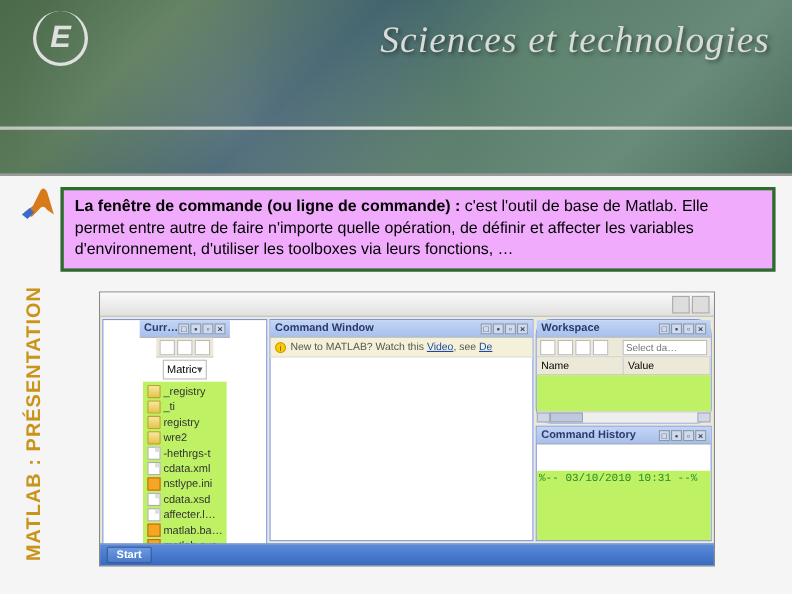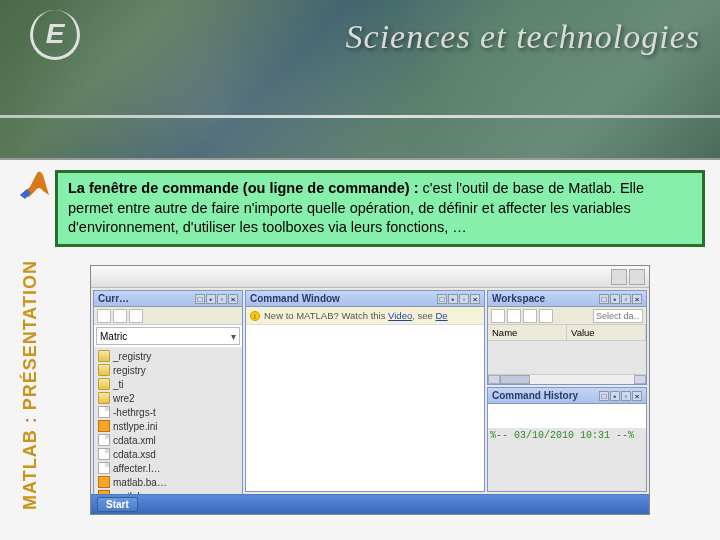--- a/index.html
+++ b/index.html
@@ -55,7 +55,7 @@
   
   .info-box {
     position: absolute; top: 170px; left: 55px; right: 15px;
-    border: 3px solid #2a6e2a; background: #86efac;
+    border: 3px solid #2a6e2a; background: #f0abfc;
     padding: 6px 10px; font-size: 14.5px; line-height: 1.35;
   }
   .info-box .title { font-weight: bold; }

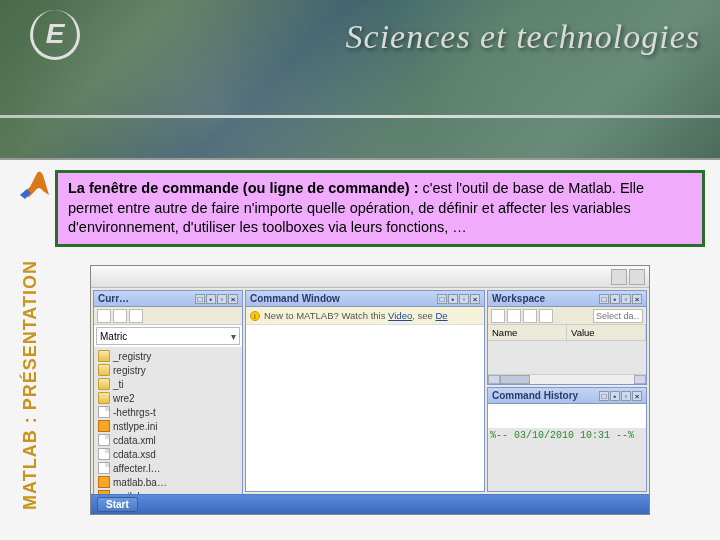--- a/index.html
+++ b/index.html
@@ -123,7 +123,7 @@
   }
   .start-btn { background: linear-gradient(#6a9ae0, #4a7ac8); color: #fff; font-size: 10px; font-weight: bold; padding: 1px 8px; border-radius: 2px; border: 1px solid #3a5a9a; }
   
-  .pane.curr { flex: 1; }
+  .pane.curr { flex: 1; align-items: center; }
   .pane.ws { height: 95px; }
   .pane.hist { flex: 1; gap: 24px; }
   .folder-nav { height: 18px; background: #fff; border: 1px solid #bbb; margin: 2px; font-size: 10px; padding: 1px 3px; display: flex; align-items: center; justify-content: space-between; }

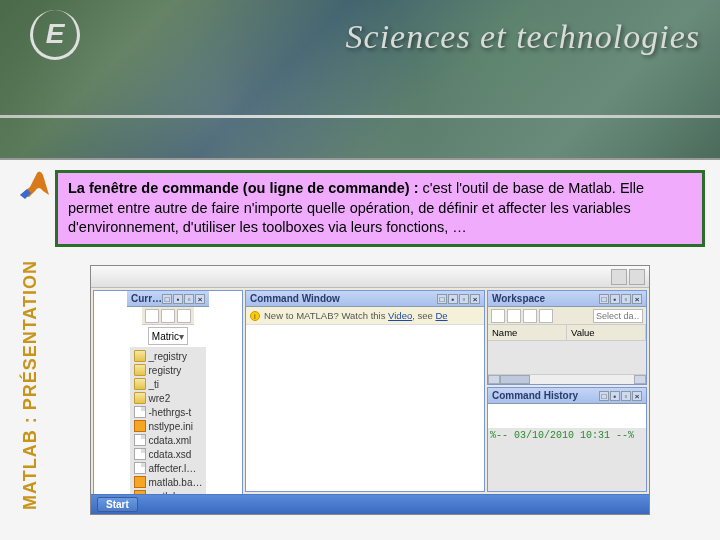--- a/index.html
+++ b/index.html
@@ -124,7 +124,7 @@
   .start-btn { background: linear-gradient(#6a9ae0, #4a7ac8); color: #fff; font-size: 10px; font-weight: bold; padding: 1px 8px; border-radius: 2px; border: 1px solid #3a5a9a; }
   
   .pane.curr { flex: 1; align-items: center; }
-  .pane.ws { height: 95px; }
+  .pane.ws { height: 95px; border-radius: 14px; }
   .pane.hist { flex: 1; gap: 24px; }
   .folder-nav { height: 18px; background: #fff; border: 1px solid #bbb; margin: 2px; font-size: 10px; padding: 1px 3px; display: flex; align-items: center; justify-content: space-between; }
   .folder-nav .arr { color: #555; }

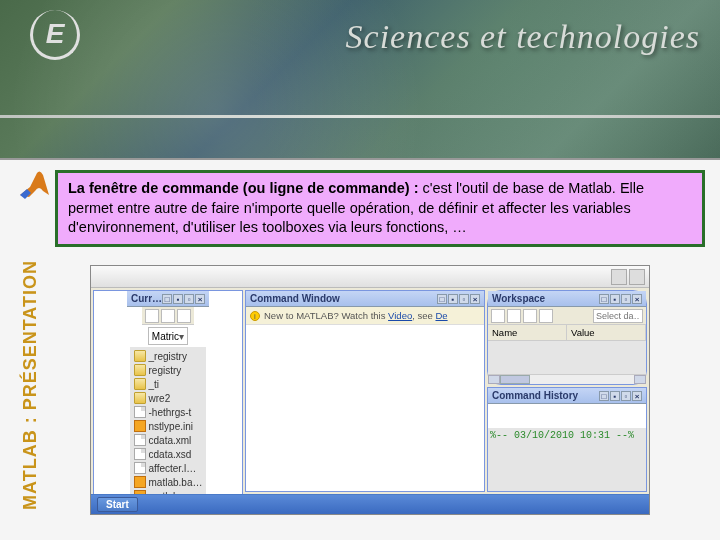--- a/index.html
+++ b/index.html
@@ -128,7 +128,7 @@
   .pane.hist { flex: 1; gap: 24px; }
   .folder-nav { height: 18px; background: #fff; border: 1px solid #bbb; margin: 2px; font-size: 10px; padding: 1px 3px; display: flex; align-items: center; justify-content: space-between; }
   .folder-nav .arr { color: #555; }
-  .input-tiny { width: 50px; height: 14px; border: 1px solid #bbb; background: #fff; font-size: 9px; padding: 0 2px; }
+  .input-tiny { width: 77px; height: 14px; border: 1px solid #bbb; background: #fff; font-size: 9px; padding: 0 2px; }
 </style>
 </head>
 <body>

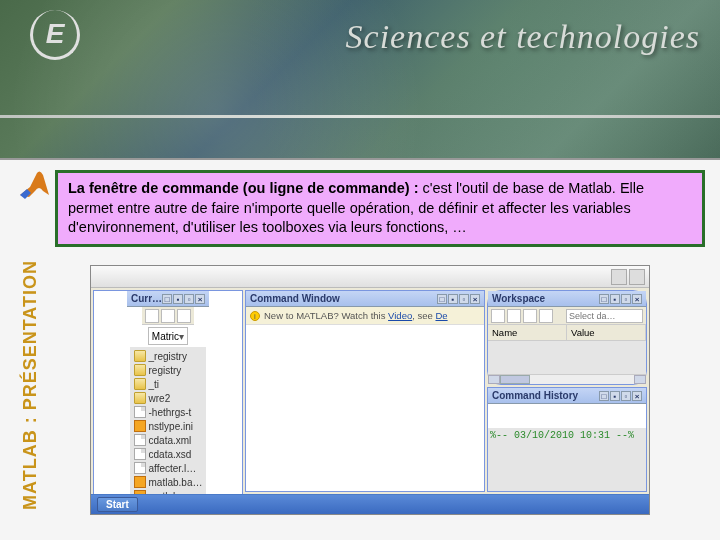--- a/index.html
+++ b/index.html
@@ -88,7 +88,7 @@
   }
   .pane-title-ctrls { display: flex; gap: 1px; }
   .pane-title-ctrls span { width: 10px; height: 10px; background: #d0daea; border: 1px solid #89a; font-size: 8px; text-align: center; line-height: 9px; }
-  .pane-body { flex: 1; overflow: hidden; padding: 2px; background: #e5e5e5; }
+  .pane-body { flex: 1; overflow: hidden; padding: 2px; background: #bef264; }
   .pane-sub-toolbar { height: 18px; background: #ece9d8; border-bottom: 1px solid #ccc; display: flex; align-items: center; padding: 0 3px; gap: 2px; }
   .pane-sub-toolbar .ico { width: 14px; height: 14px; background: #fff; border: 1px solid #bbb; }
   

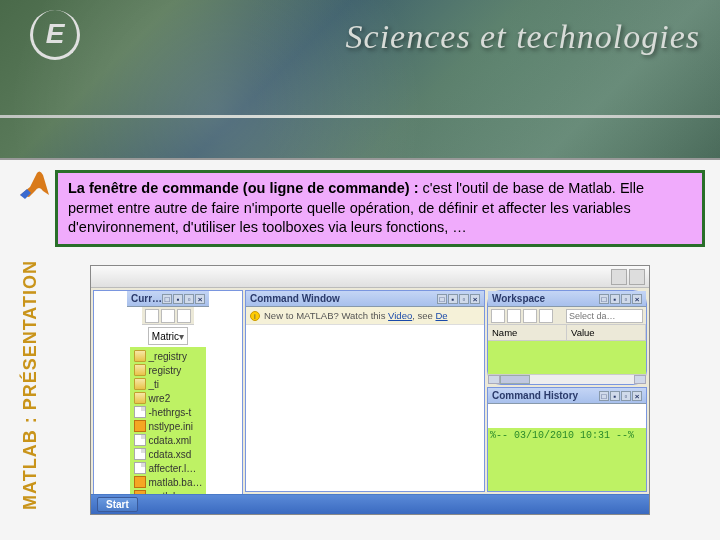--- a/index.html
+++ b/index.html
@@ -188,11 +188,11 @@
             </div>
             <div class="file-row">
               <div class="fico folder"></div>
+              <span>_ti</span>
+            </div>
+            <div class="file-row">
+              <div class="fico folder"></div>
               <span>registry</span>
-            </div>
-            <div class="file-row">
-              <div class="fico folder"></div>
-              <span>_ti</span>
             </div>
             <div class="file-row">
               <div class="fico folder"></div>

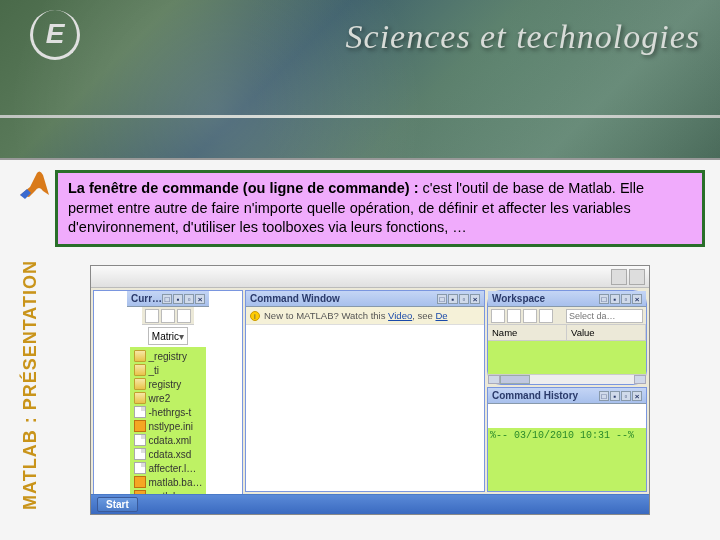--- a/index.html
+++ b/index.html
@@ -203,12 +203,12 @@
               <span>-hethrgs-t</span>
             </div>
             <div class="file-row">
+              <div class="fico file"></div>
+              <span>cdata.xml</span>
+            </div>
+            <div class="file-row">
               <div class="fico orange"></div>
               <span>nstlype.ini</span>
-            </div>
-            <div class="file-row">
-              <div class="fico file"></div>
-              <span>cdata.xml</span>
             </div>
             <div class="file-row">
               <div class="fico file"></div>

